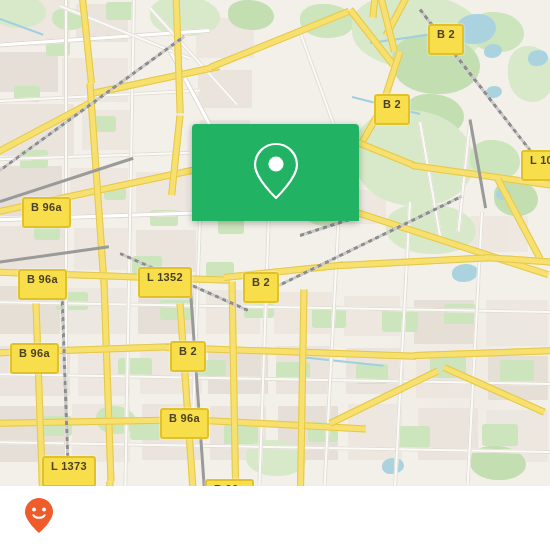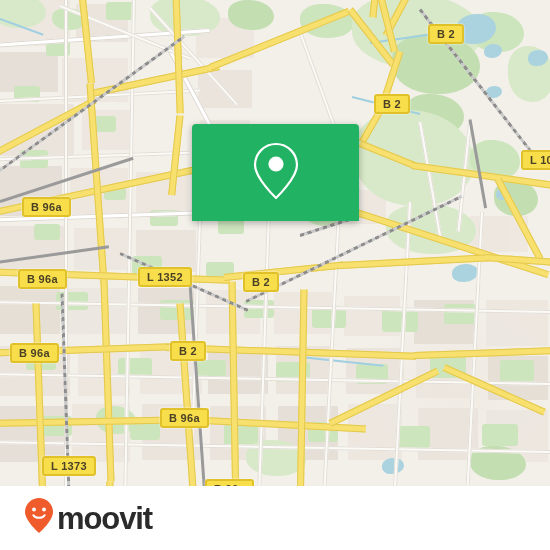--- a/index.html
+++ b/index.html
@@ -114,7 +114,7 @@
     font-size: 11px;
     font-weight: bold;
     letter-spacing: .3px;
-    padding: 2px 7px 2px 7px;
+    padding: 2px 7px 13px 7px;
     line-height: 12px;
     white-space: nowrap;
     box-shadow: 0 0 2px rgba(255,255,255,.9);

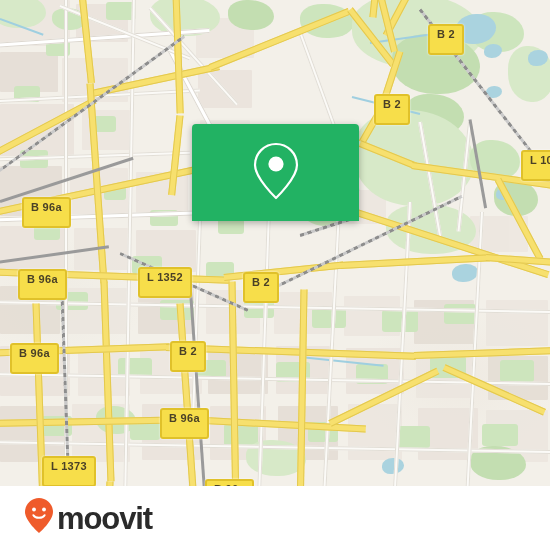--- a/index.html
+++ b/index.html
@@ -456,7 +456,6 @@
           <path d="M9.4 18.2 C11.2 21.6 18.8 21.6 20.6 18.2" fill="none" stroke="#ffffff" stroke-width="2" stroke-linecap="round"></path>
         </svg>
       </span>
-      <span id="brand-word">moovit</span>
     </div>
   </div>
 

